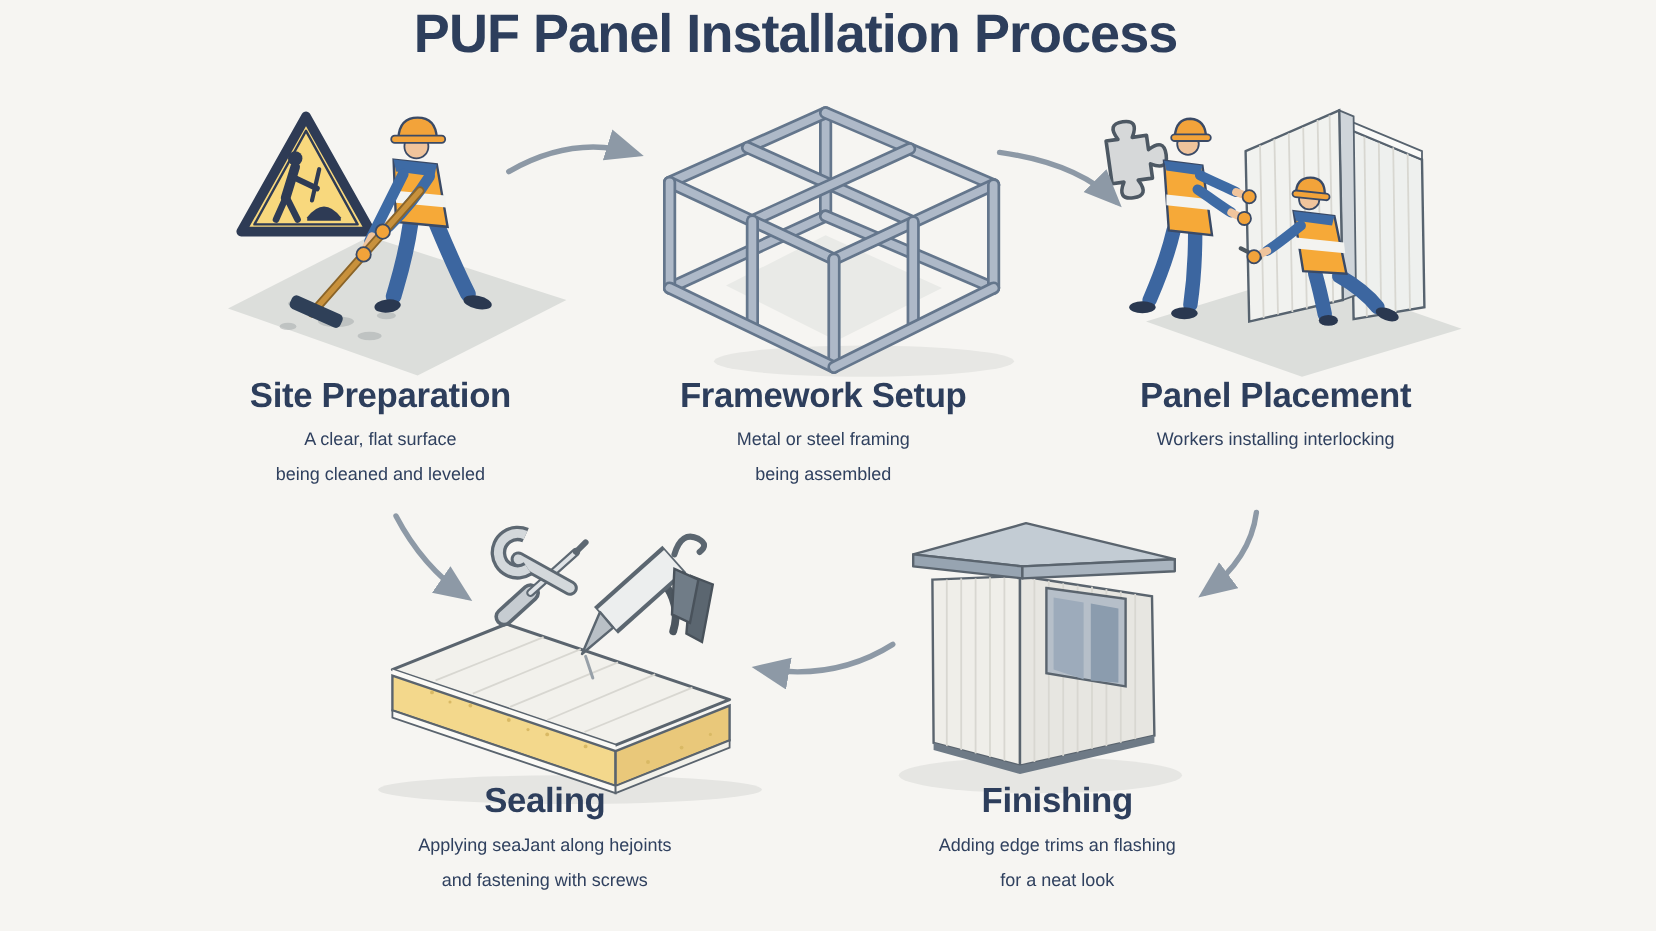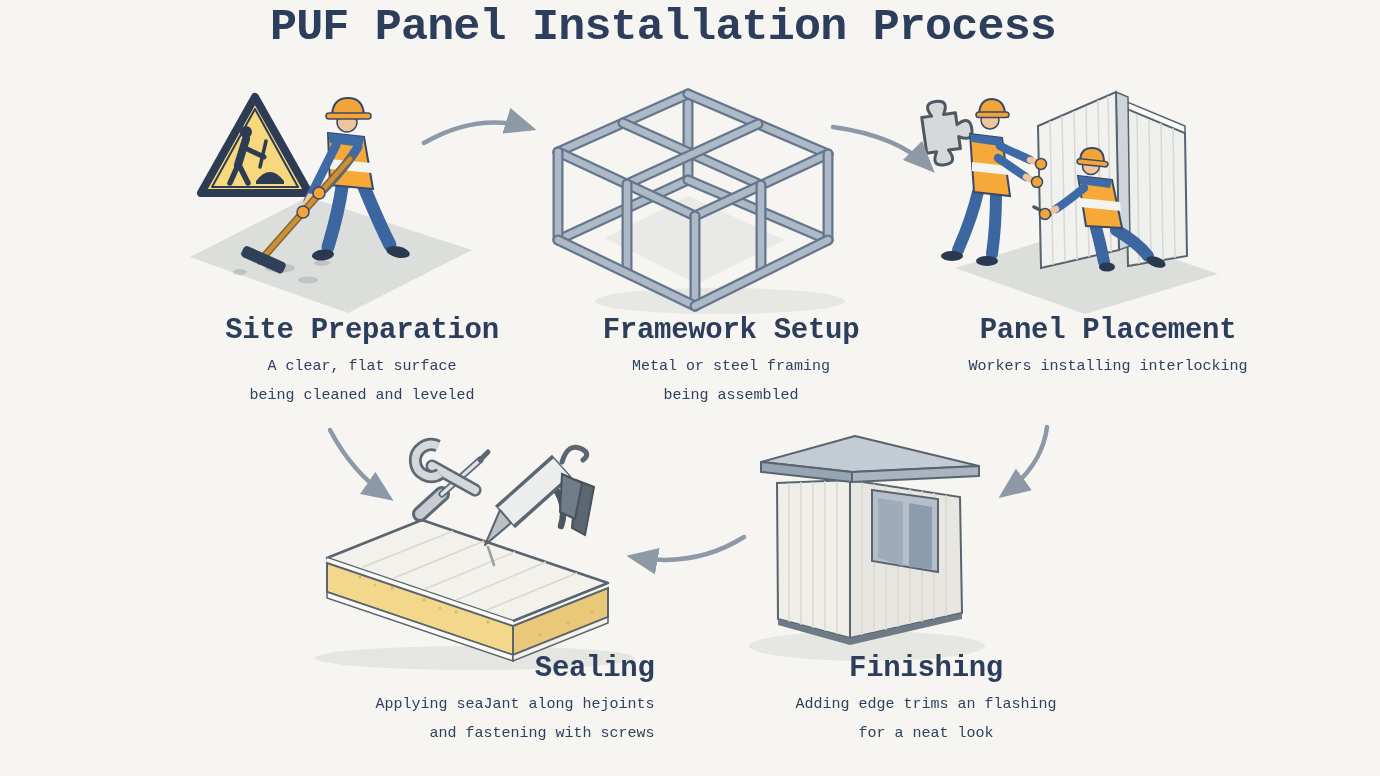--- a/index.html
+++ b/index.html
@@ -5,7 +5,7 @@
   html,body{margin:0;padding:0;background:#e9e9e9;}
   .canvas{
     position:relative;width:1380px;height:776px;background:#f6f5f2;
-    overflow:hidden;font-family:Liberation Mono, monospace;color:#2d3e5c;
+    overflow:hidden;font-family:Liberation Sans, sans-serif;color:#2d3e5c;
   }
   .abs{position:absolute;}
   .page-title{

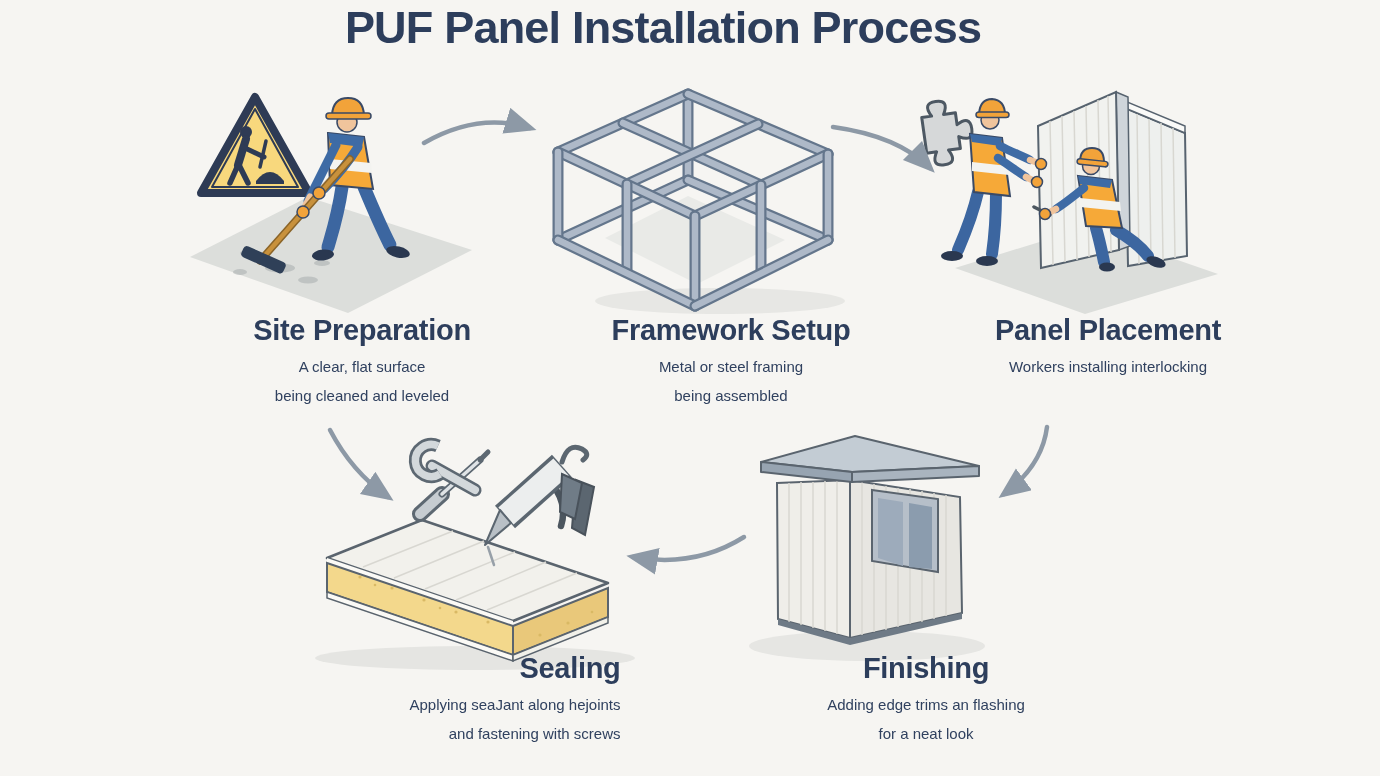--- a/index.html
+++ b/index.html
@@ -13,7 +13,7 @@
     font-size:45px;font-weight:700;letter-spacing:-0.8px;white-space:nowrap;
     color:#2d3e5c;
   }
-  .step-text{position:absolute;transform:translateX(-50%);text-align:center;margin-left:45px;}
+  .step-text{position:absolute;transform:translateX(-50%);text-align:center;}
   .step-name{font-size:29px;font-weight:700;letter-spacing:-0.3px;white-space:nowrap;margin-bottom:5px;}
   .step-caption{font-size:15px;line-height:29px;white-space:nowrap;color:#30415f;}
   svg{display:block;}

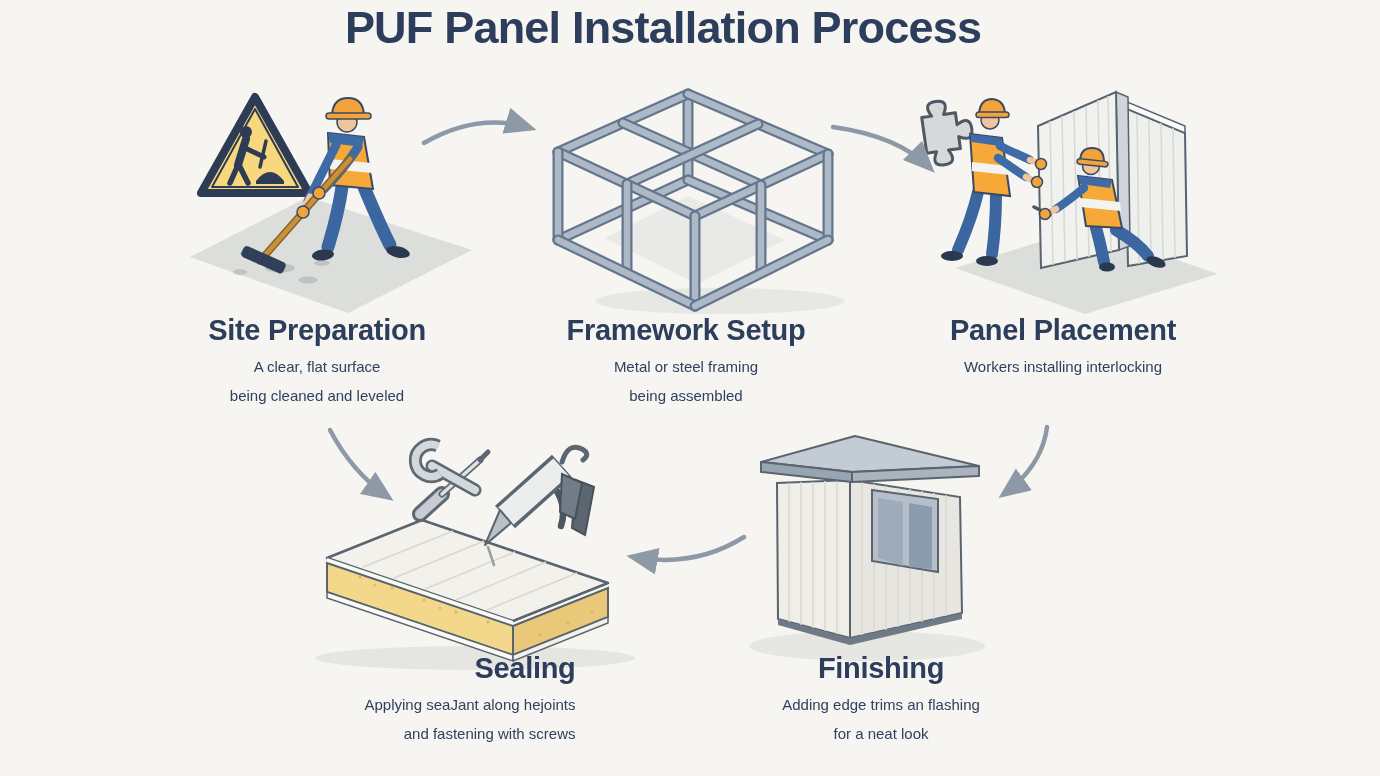--- a/index.html
+++ b/index.html
@@ -305,7 +305,7 @@
     <div class="step-caption">Workers installing interlocking</div>
   </div>
 
-  <div class="step-text" style="left:470px;top:652px;text-align:right;">
+  <div class="step-text" style="left:454px;top:652px;">
     <div class="step-name">Sealing</div>
     <div class="step-caption">Applying seaJant along hejoints</div>
     <div class="step-caption">and fastening with screws</div>

